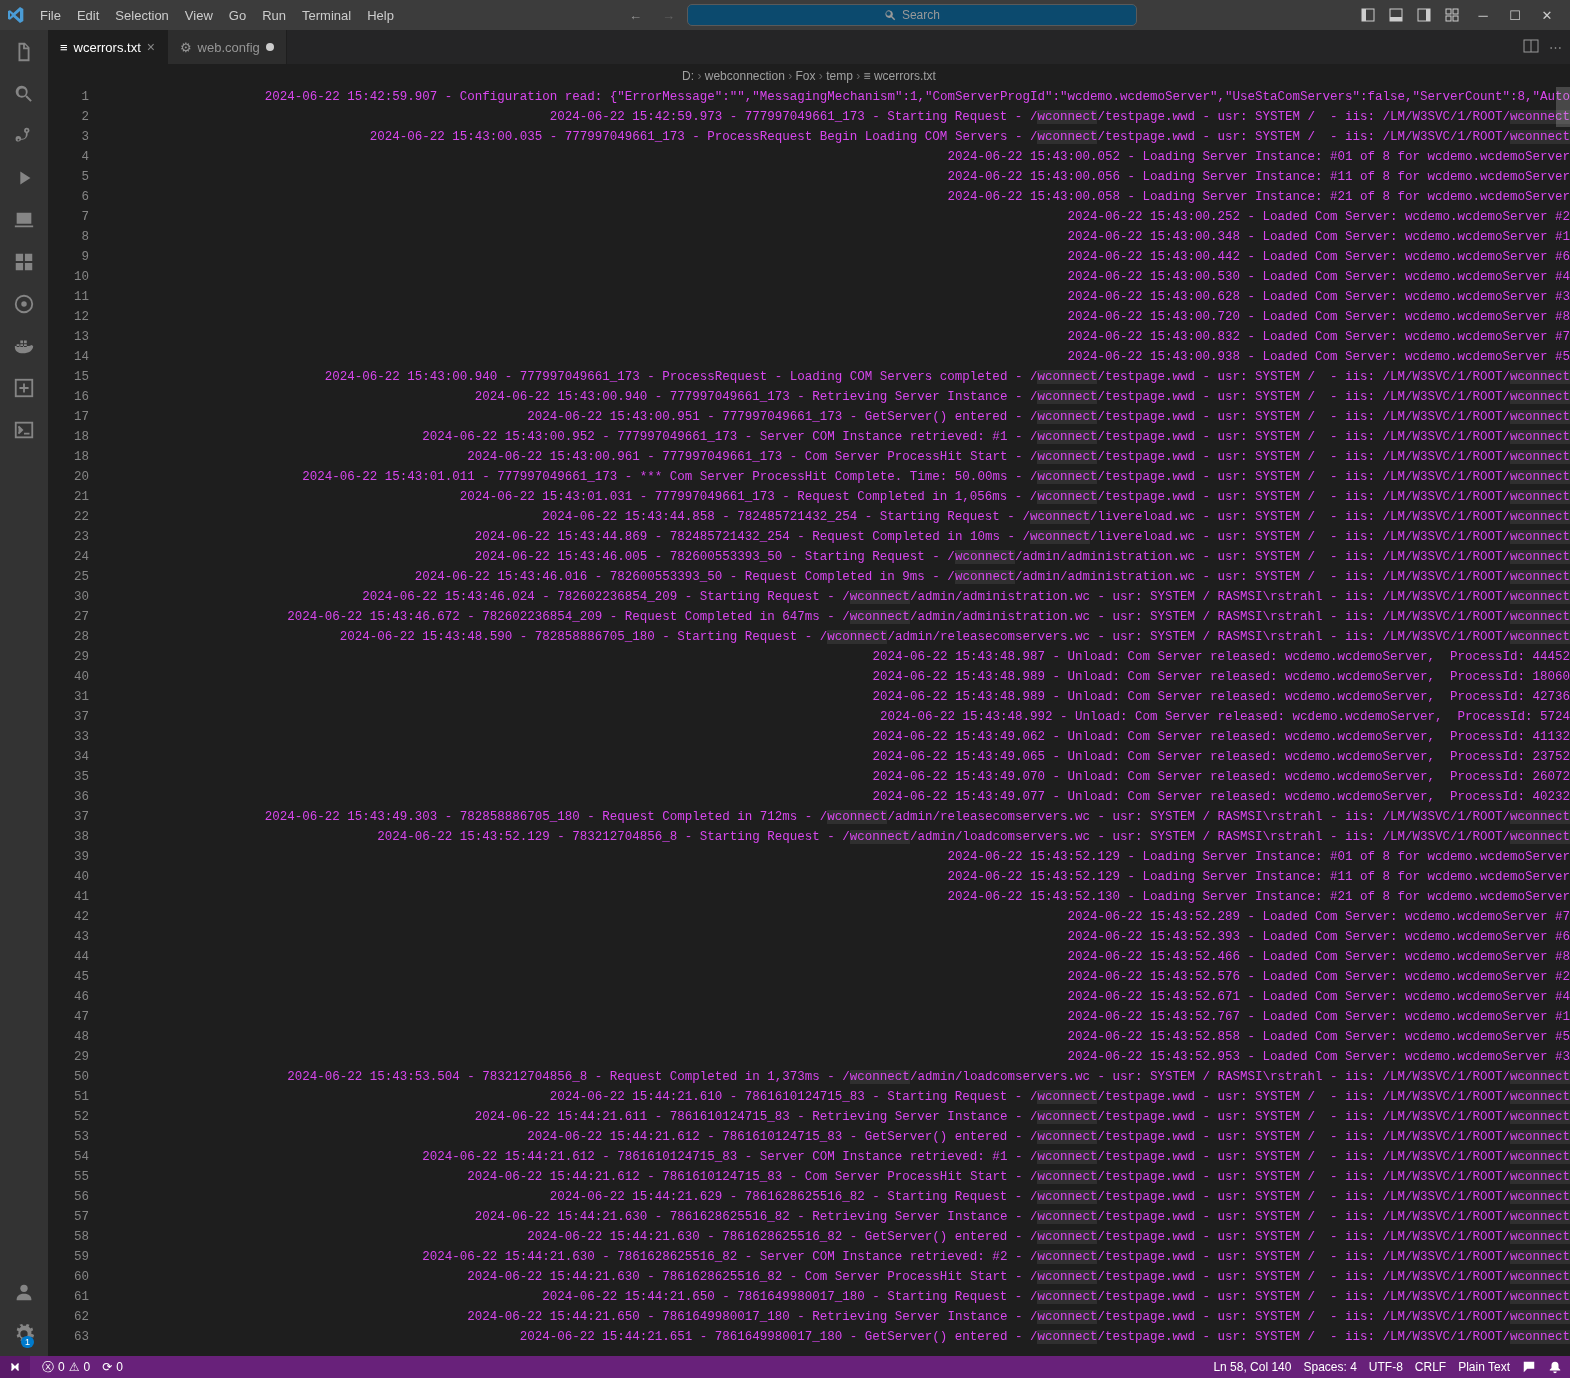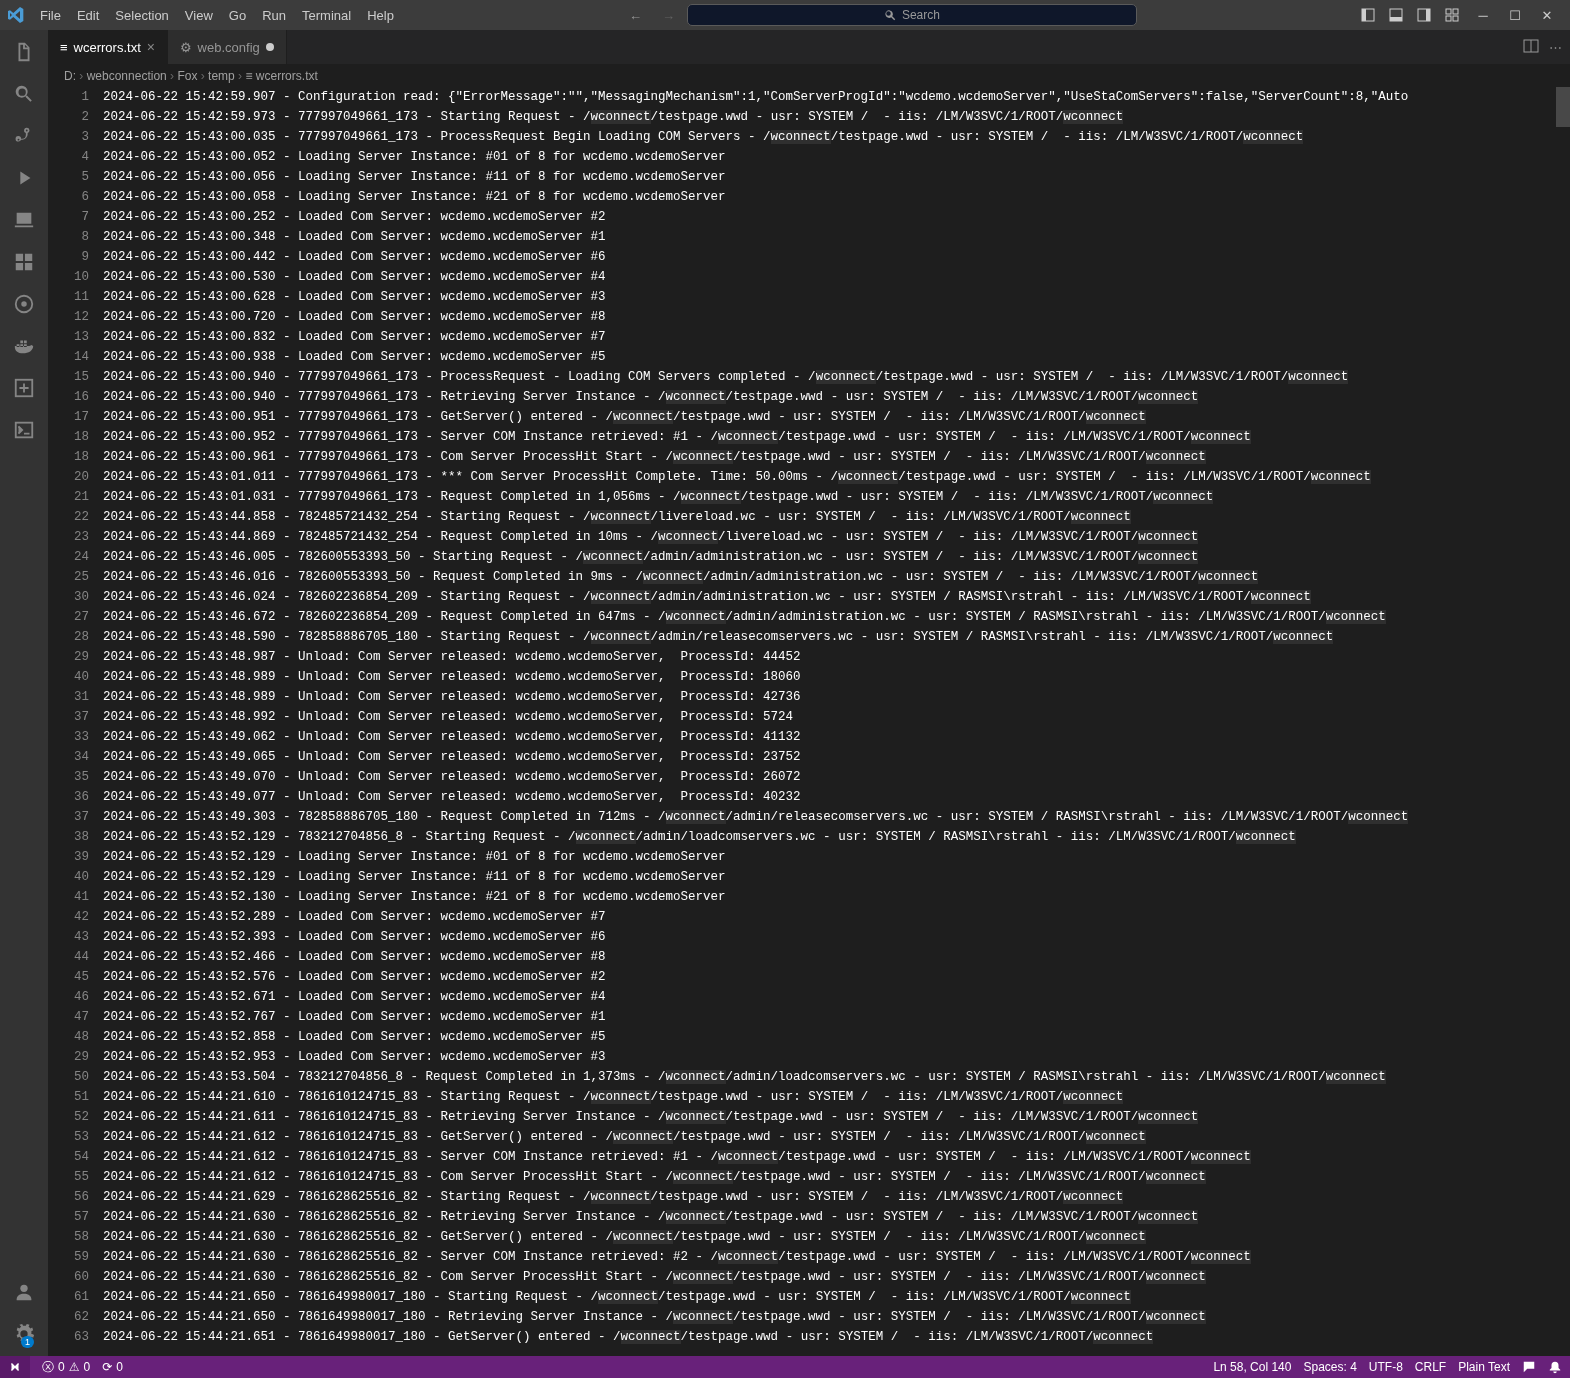--- a/index.html
+++ b/index.html
@@ -30,7 +30,7 @@
   .titlebar .search {
     width: 450px;
     height: 22px;
-    background: #0f172a;
+    background: #0c4a6e;
     border: 1px solid #5a5a5a;
     border-radius: 5px;
     display: flex;

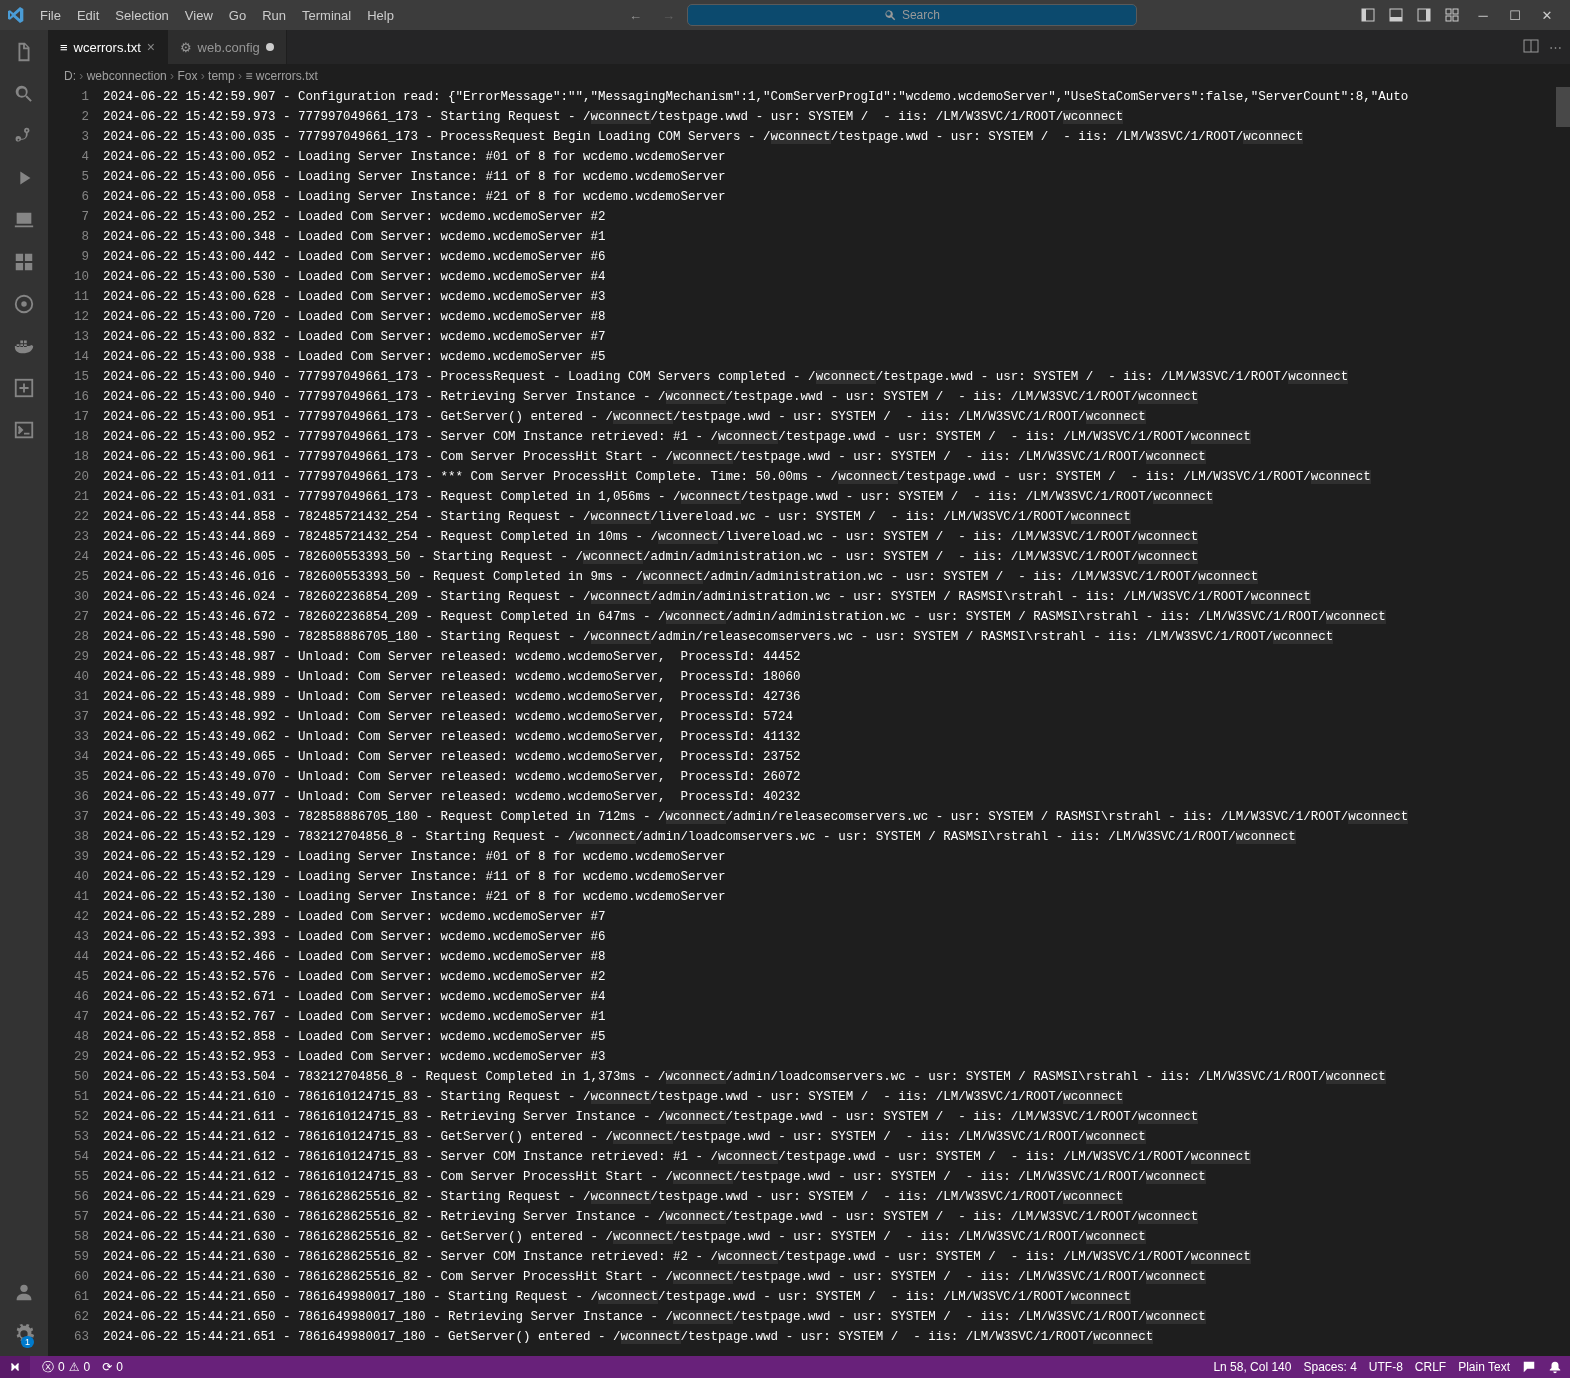--- a/index.html
+++ b/index.html
@@ -86,8 +86,9 @@
 
   .breadcrumb {
     height: 22px; display:flex; align-items:center; gap:4px;
-    padding:0 16px; color:#a0a0a0; font-size:12px; background:#1e1e1e;
+    padding:0 0; color:#a0a0a0; font-size:12px; background:#1e1e1e;
     border-bottom:1px solid #1e1e1e;
+    justify-content:center;
   }
   .breadcrumb .sep { color:#666;}
 

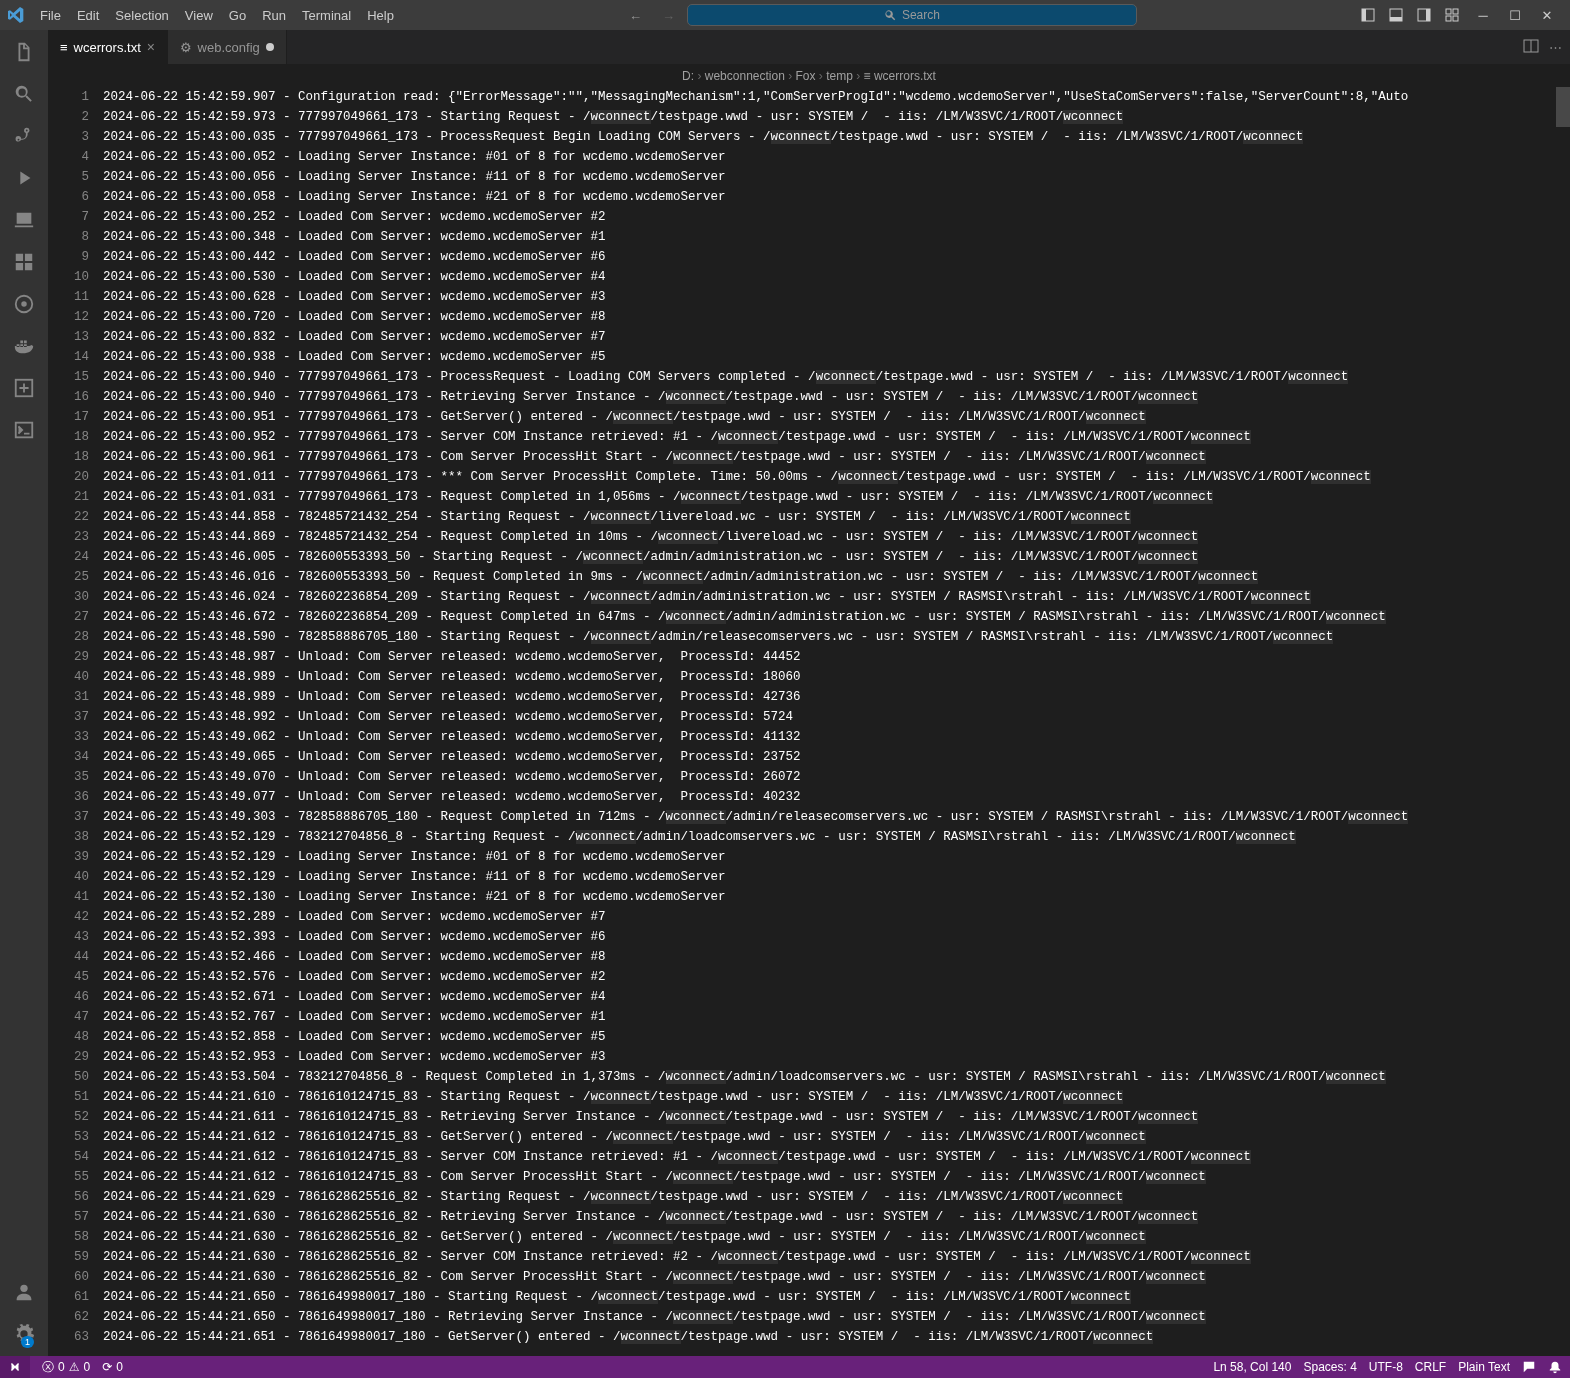--- a/index.html
+++ b/index.html
@@ -95,7 +95,7 @@
   .code-view { flex:1; display:flex; overflow:hidden; font-family: Consolas, "Courier New", monospace; font-size:12.5px; position:relative;}
   .gutter { width: 55px; text-align:right; padding-right:14px; color:#858585; background:#1e1e1e; user-select:none;flex-shrink:0;}
   .gutter div { height: 20px; line-height:20px;}
-  .lines { flex:1; overflow:hidden; white-space:pre; color:#ffffff;}
+  .lines { flex:1; overflow:hidden; white-space:pre; color:#d946ef;text-align:right;}
   .lines .line { height:20px; line-height:20px; white-space: pre; }
   .hl { background: rgba(255,255,255,0.08);} 
   .scroll-thumb {

